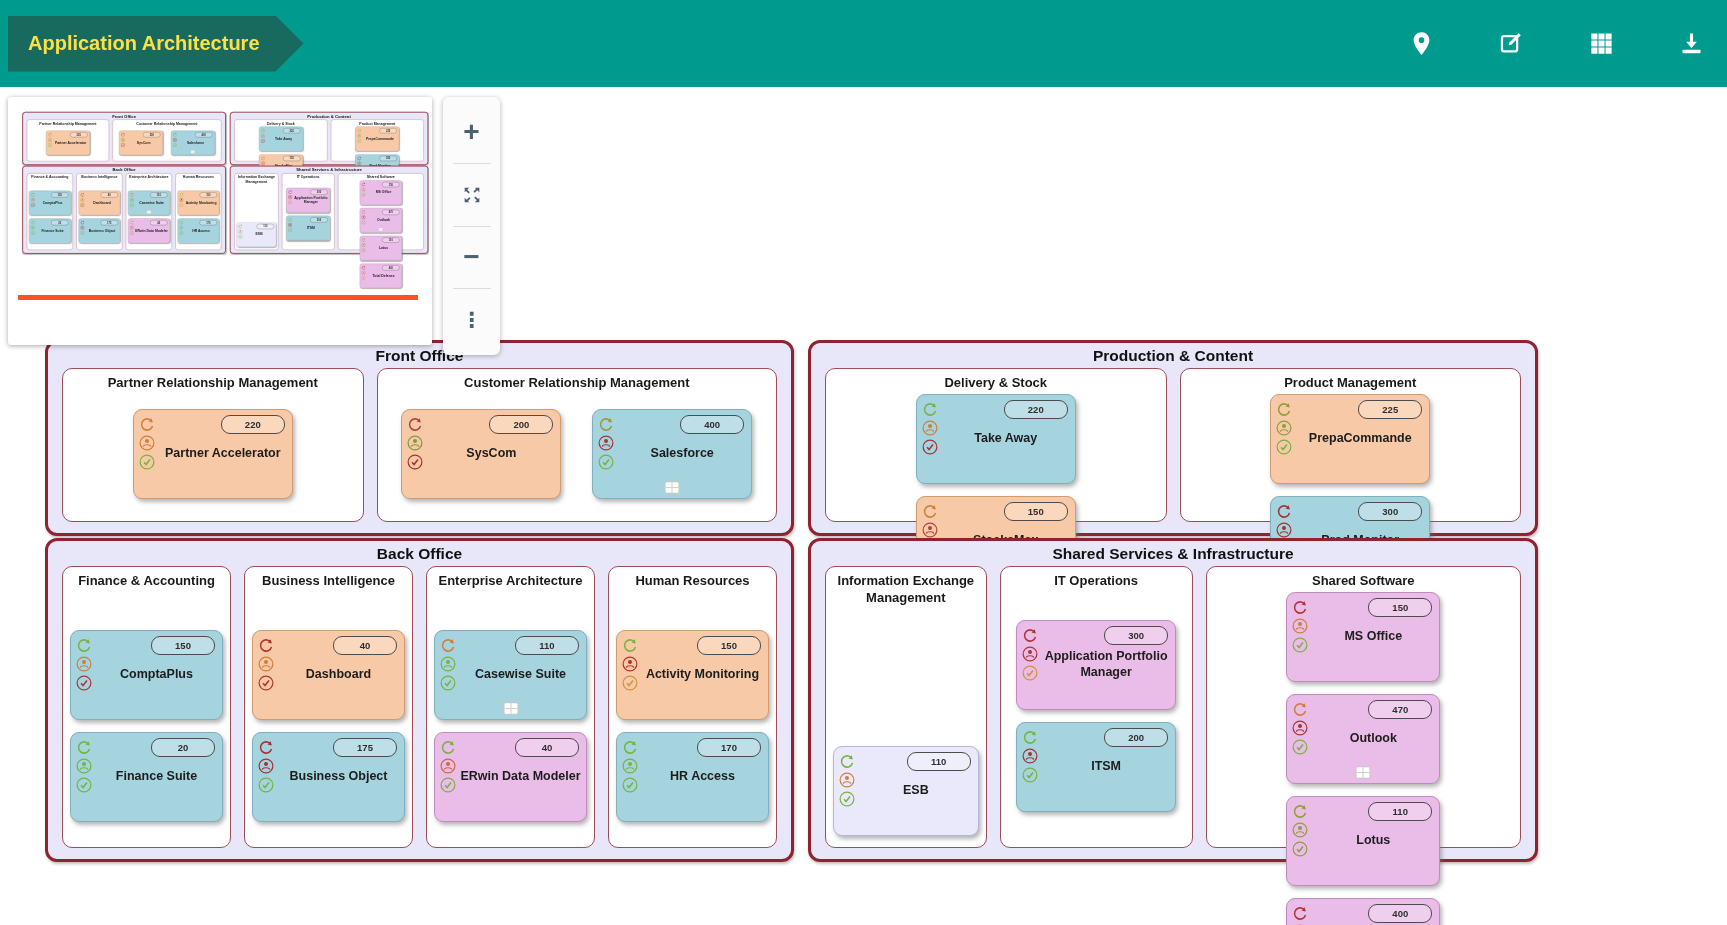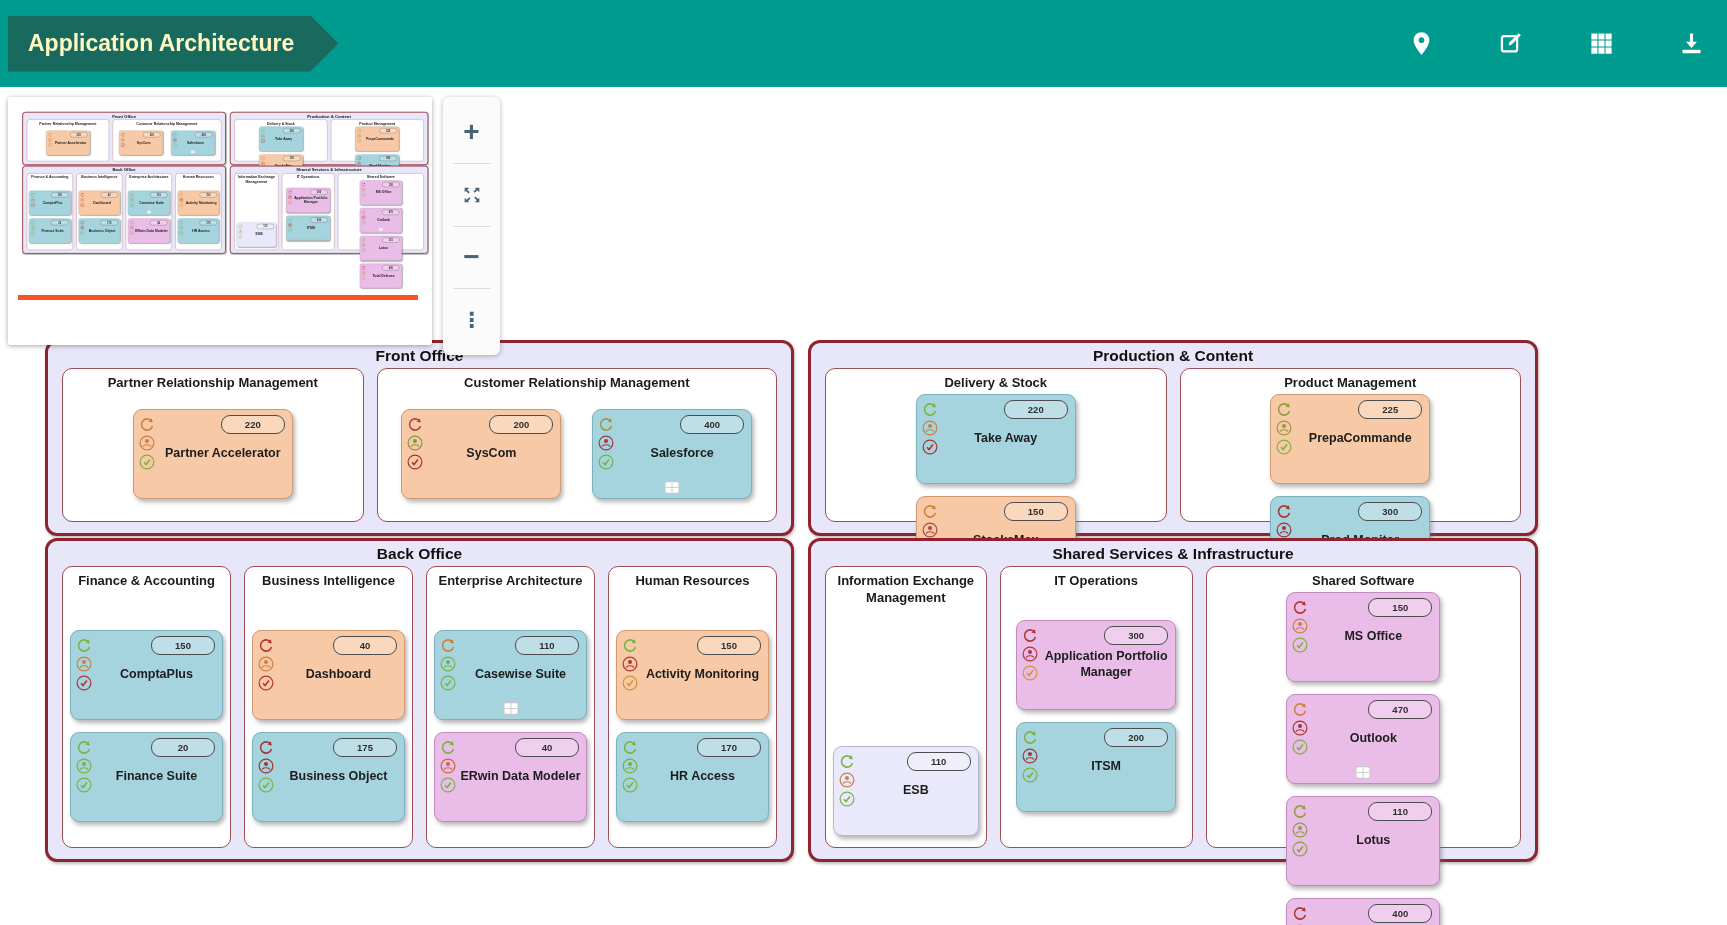--- a/index.html
+++ b/index.html
@@ -7,7 +7,7 @@
 
   
   .topbar{position:absolute;top:0;left:0;width:100%;height:87px;background:#009b8f;display:flex;align-items:center;justify-content:space-between;z-index:5}
-  .title-chevron{margin-left:8px;height:56px;background:#186a5e;color:#fef9c3;font-size:23px;font-weight:700;display:flex;align-items:center;padding:0 44px 0 20px;clip-path:polygon(0 0,calc(100% - 28px) 0,100% 50%,calc(100% - 28px) 100%,0 100%)}
+  .title-chevron{margin-left:8px;height:56px;background:#186a5e;color:#fde047;font-size:20px;font-weight:700;display:flex;align-items:center;padding:0 44px 0 20px;clip-path:polygon(0 0,calc(100% - 28px) 0,100% 50%,calc(100% - 28px) 100%,0 100%)}
   .topbar-icons{display:flex;align-items:center;gap:50px;margin-right:16px}
   .icon-btn{width:40px;height:40px;background:none;border:none;cursor:pointer;display:flex;align-items:center;justify-content:center;padding:0}
   .icon-btn svg{width:27px;height:27px}

